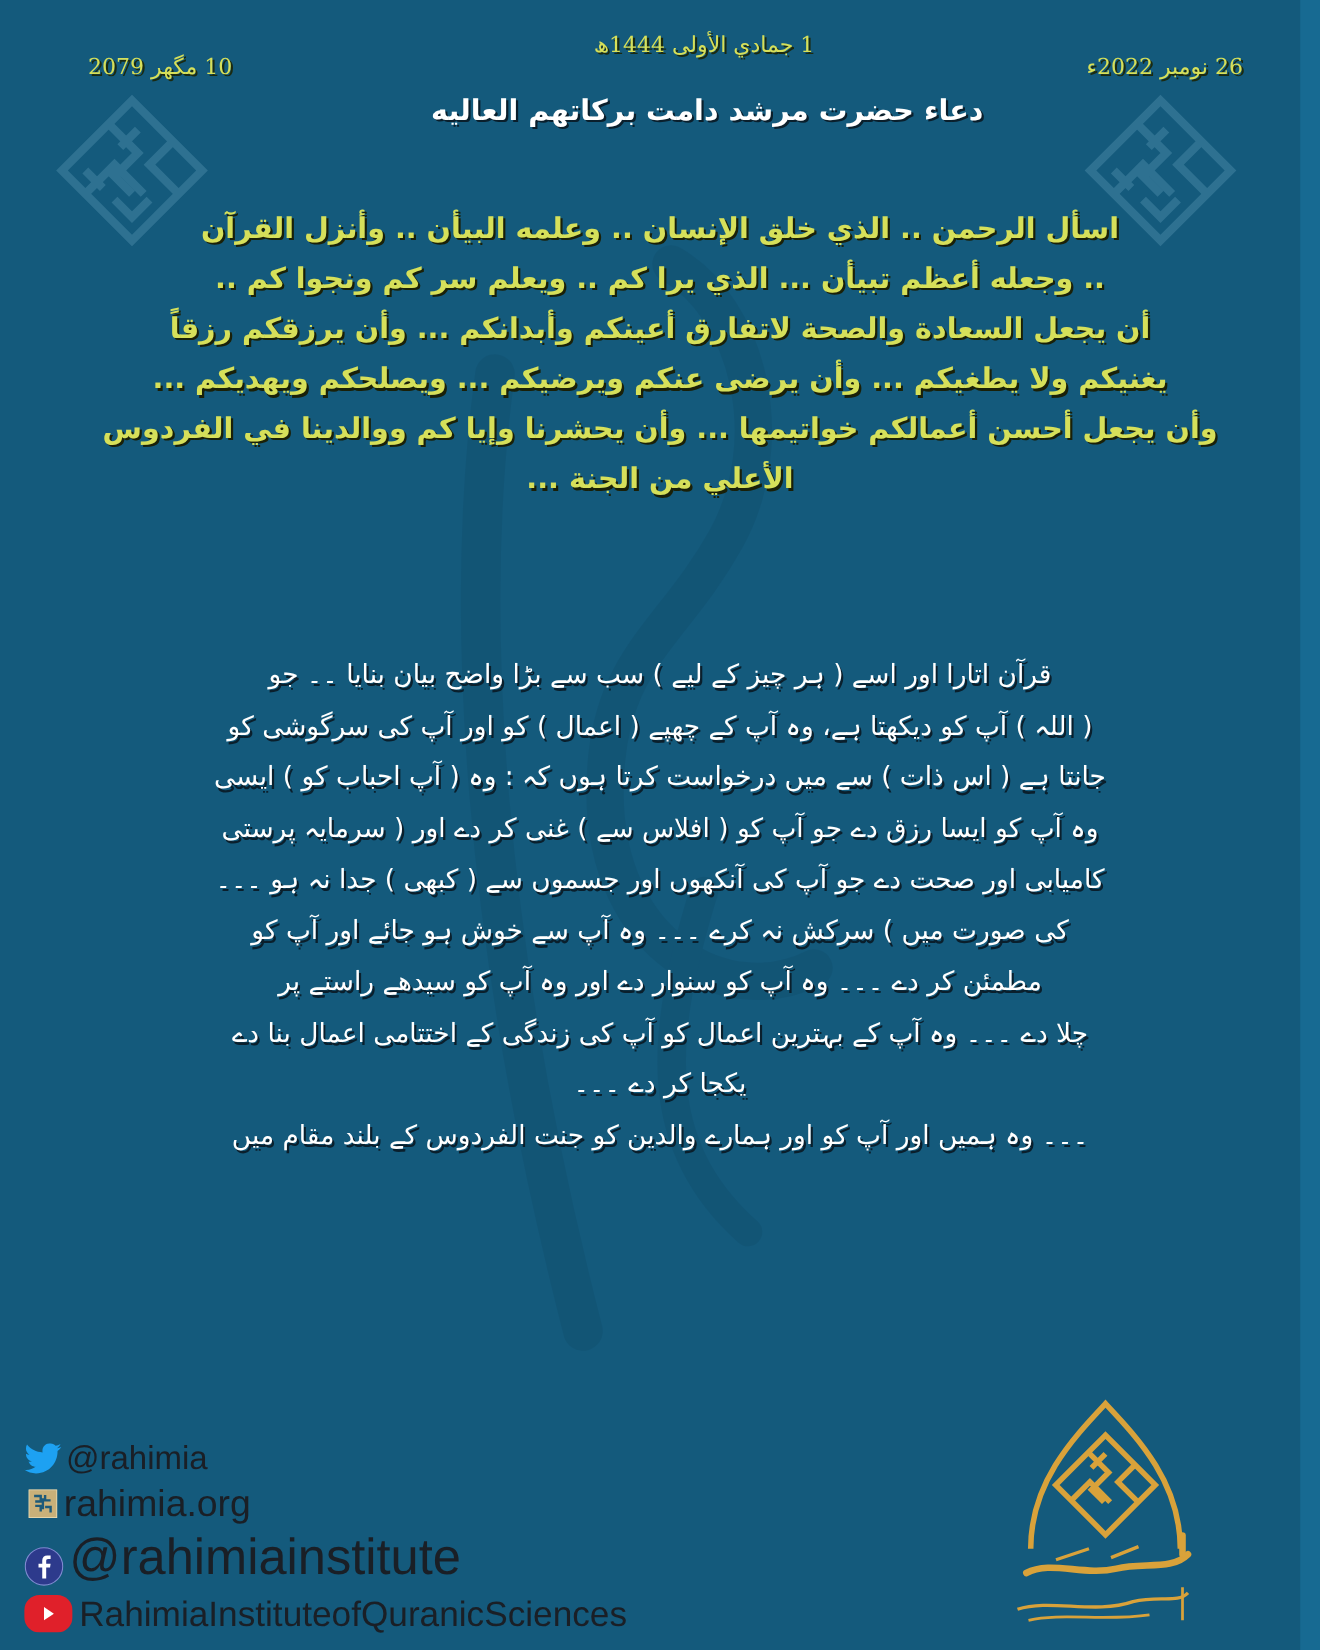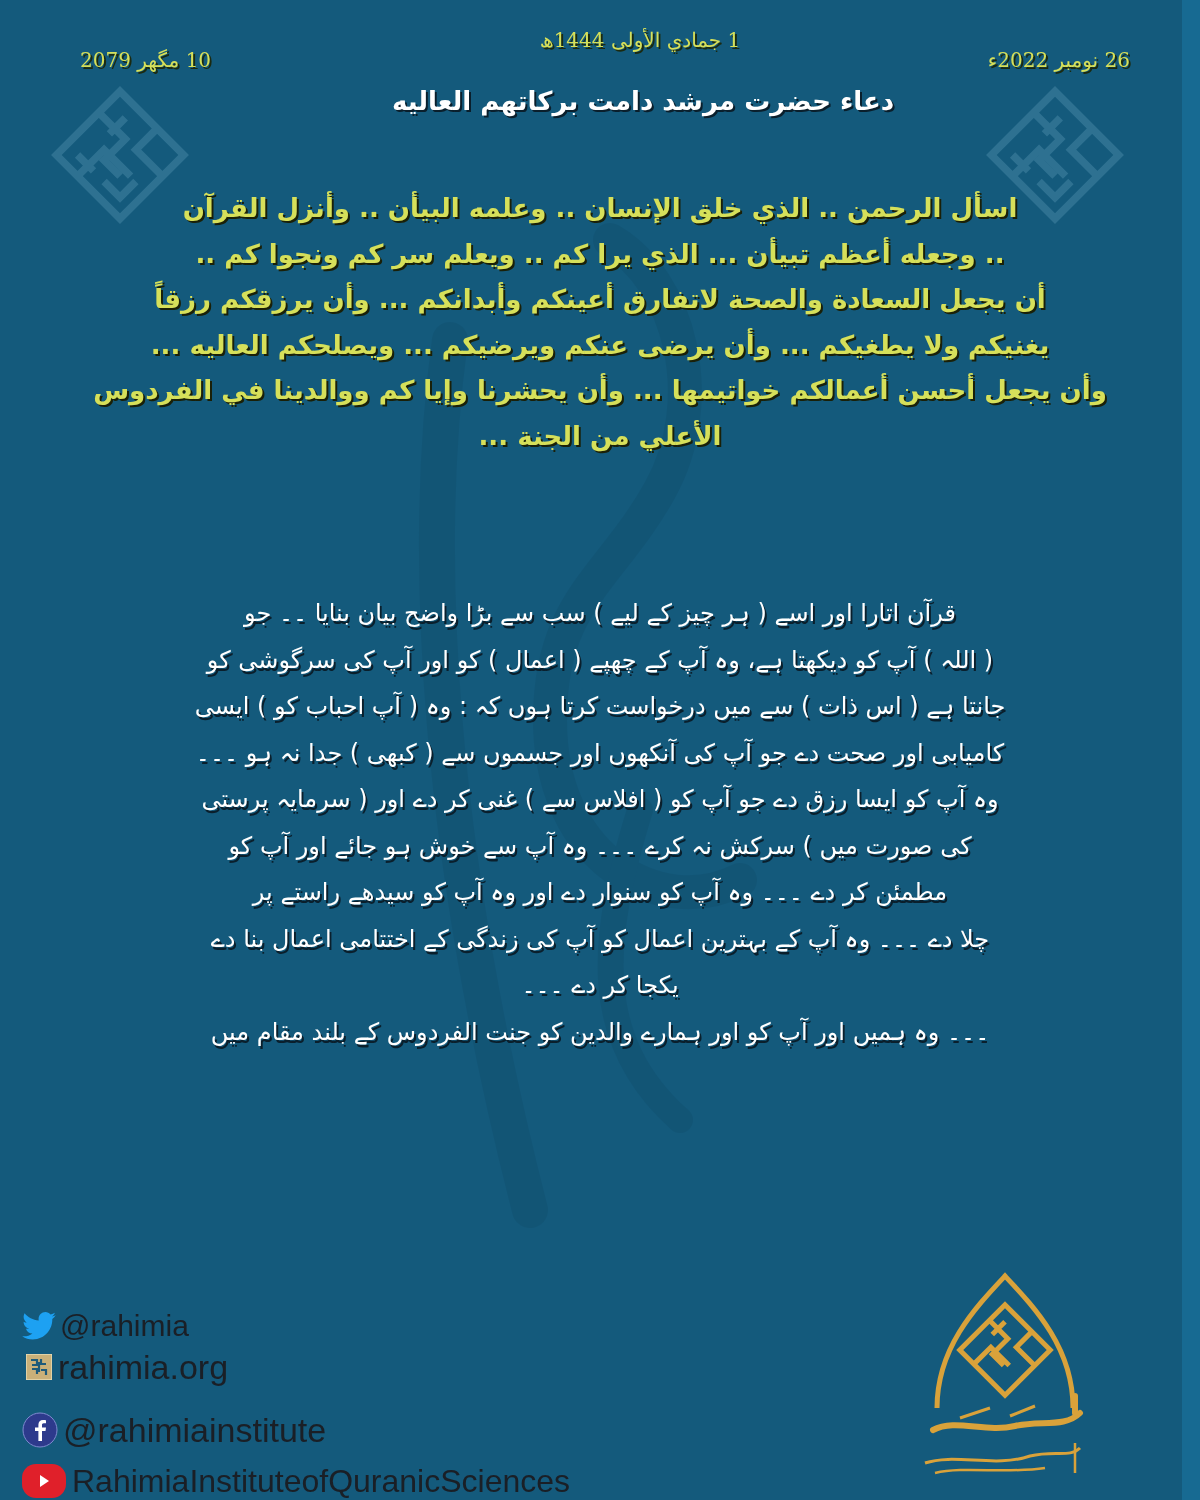--- a/index.html
+++ b/index.html
@@ -107,7 +107,7 @@
   <div>اسأل الرحمن .. الذي خلق الإنسان .. وعلمه البيأن .. وأنزل القرآن</div>
   <div>.. وجعله أعظم تبيأن ... الذي يرا كم .. ويعلم سر كم ونجوا كم ..</div>
   <div>أن يجعل السعادة والصحة لاتفارق أعينكم وأبدانكم ... وأن يرزقكم رزقاً</div>
-  <div>يغنيكم ولا يطغيكم ... وأن يرضى عنكم ويرضيكم ... ويصلحكم العاليه ...</div>
+  <div>يغنيكم ولا يطغيكم ... وأن يرضى عنكم ويرضيكم ... ويصلحكم ويهديكم ...</div>
   <div>وأن يجعل أحسن أعمالكم خواتيمها ... وأن يحشرنا وإيا كم ووالدينا في الفردوس</div>
   <div>الأعلي من الجنة ...</div>
 </div>

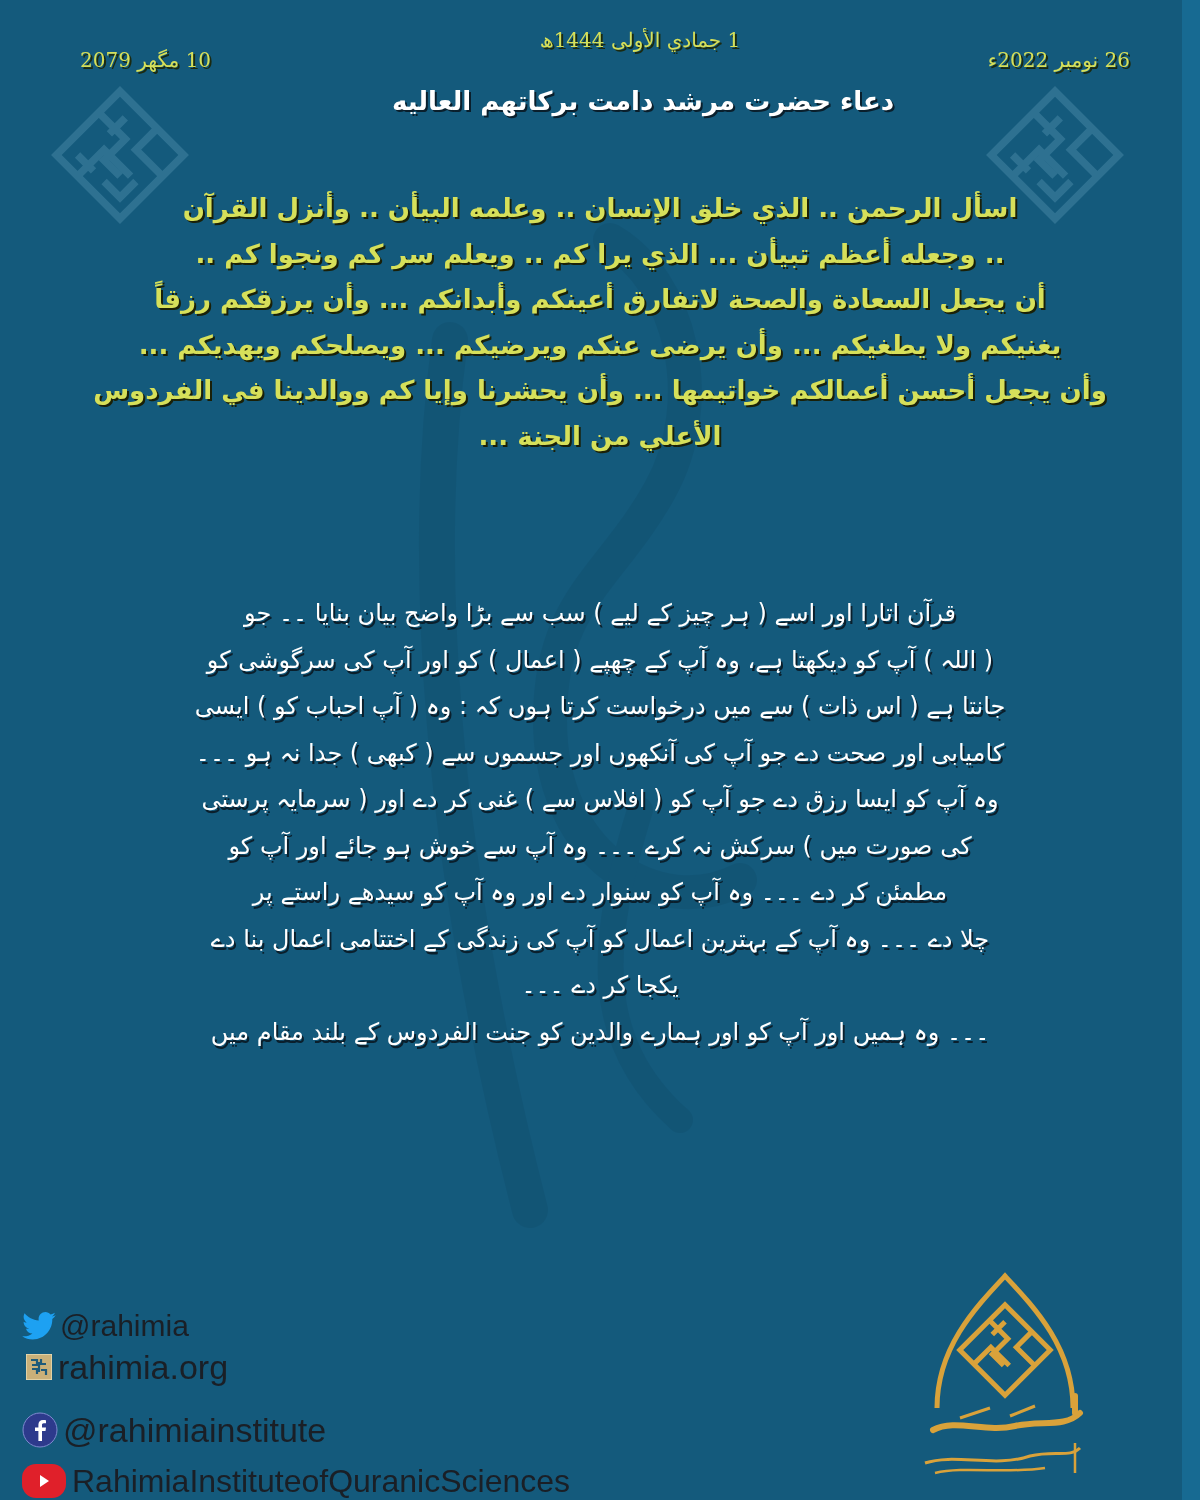--- a/index.html
+++ b/index.html
@@ -116,8 +116,8 @@
   <div>قرآن اتارا اور اسے ( ہر چیز کے لیے ) سب سے بڑا واضح بیان بنایا ۔۔ جو</div>
   <div>( اللہ ) آپ کو دیکھتا ہے، وہ آپ کے چھپے ( اعمال ) کو اور آپ کی سرگوشی کو</div>
   <div>جانتا ہے ( اس ذات ) سے میں درخواست کرتا ہوں کہ : وہ ( آپ احباب کو ) ایسی</div>
+  <div>وہ آپ کو ایسا رزق دے جو آپ کو ( افلاس سے ) غنی کر دے اور ( سرمایہ پرستی</div>
   <div>کامیابی اور صحت دے جو آپ کی آنکھوں اور جسموں سے ( کبھی ) جدا نہ ہو ۔۔۔</div>
-  <div>وہ آپ کو ایسا رزق دے جو آپ کو ( افلاس سے ) غنی کر دے اور ( سرمایہ پرستی</div>
   <div>کی صورت میں ) سرکش نہ کرے ۔۔۔ وہ آپ سے خوش ہو جائے اور آپ کو</div>
   <div>مطمئن کر دے ۔۔۔ وہ آپ کو سنوار دے اور وہ آپ کو سیدھے راستے پر</div>
   <div>چلا دے ۔۔۔ وہ آپ کے بہترین اعمال کو آپ کی زندگی کے اختتامی اعمال بنا دے</div>

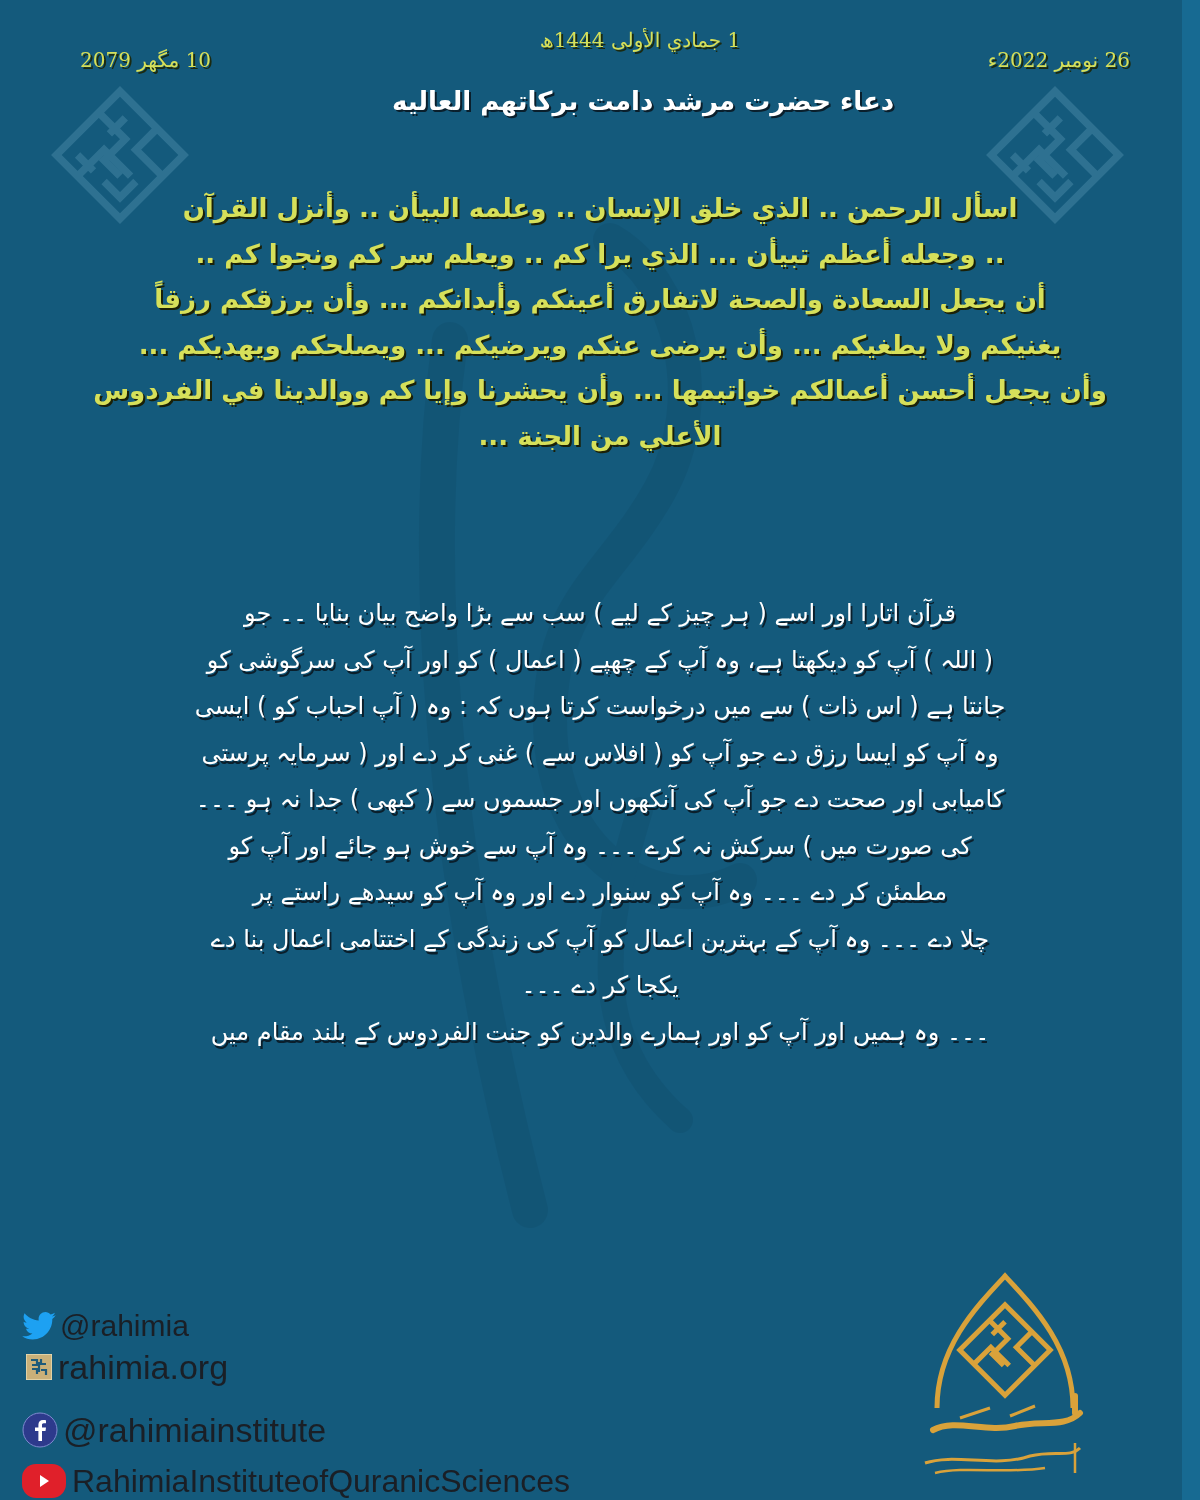--- a/index.html
+++ b/index.html
@@ -61,7 +61,7 @@
   }
   .row-tw { font-size:30px; height:40px; }
   .row-web { font-size:34px; height:42px; margin-top:0px; }
-  .row-fb { font-size:34px; height:52px; margin-top:16px; }
+  .row-fb { font-size:46px; height:52px; margin-top:2px;align-items:flex-end; }
   .row-yt { font-size:32px; height:50px; margin-top:0px; }
   .icon-tw { width:34px; height:28px; margin-right:4px; }
   .icon-web { width:26px; height:26px; margin-right:6px; margin-left:4px; }

